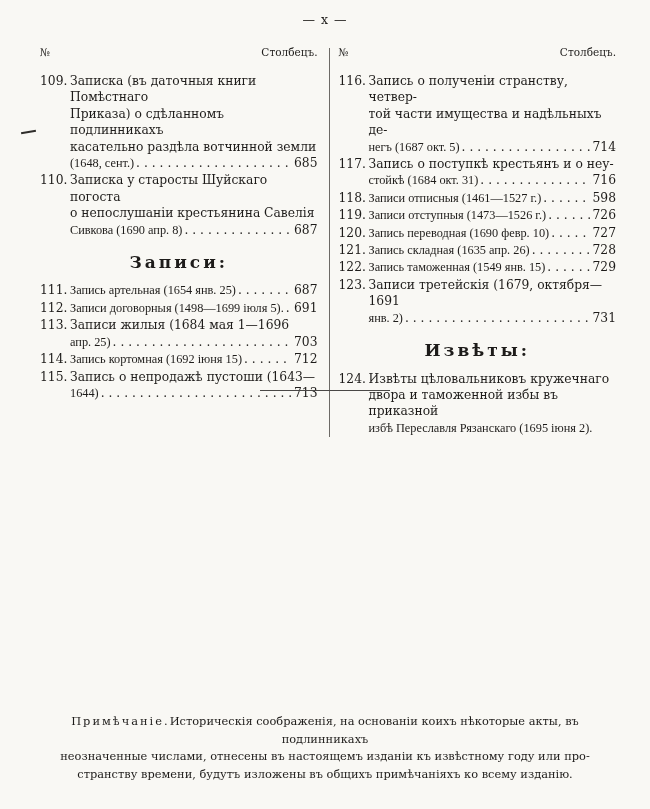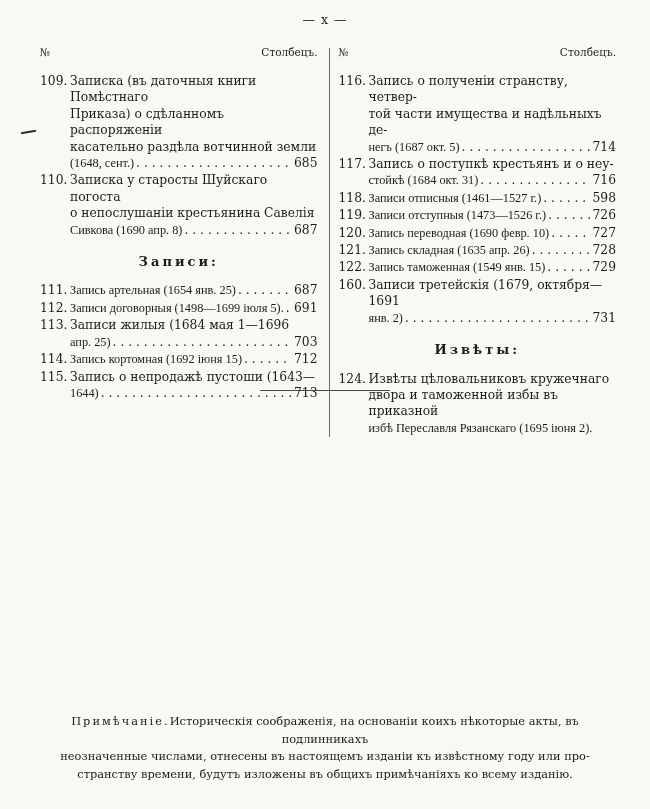--- a/index.html
+++ b/index.html
@@ -118,7 +118,7 @@
           <div class="entry">
             <span class="num">109.</span>
             <div class="line">Записка (въ даточныя книги Помѣстнаго</div>
-            <div class="line">Приказа) о сдѣланномъ распоряженіи</div>
+            <div class="line">Приказа) о сдѣланномъ подлинникахъ</div>
             <div class="line">касательно раздѣла вотчинной земли</div>
             <div class="line last">
               <span class="ltext">(1648, сент.)</span>

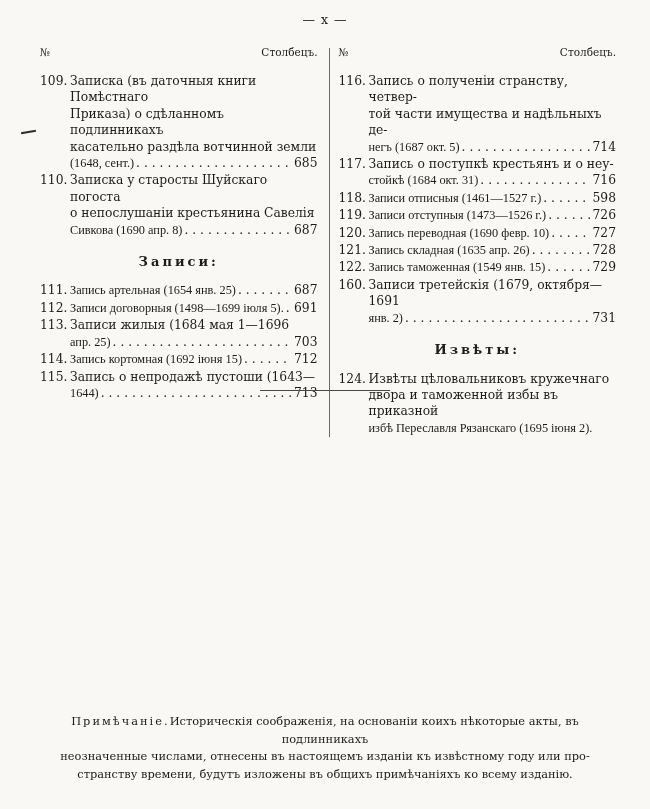--- a/index.html
+++ b/index.html
@@ -76,7 +76,7 @@
   .section-heading {
     text-align: center;
     font-weight: bold;
-    font-size: 13px;
+    font-size: 17px;
     letter-spacing: 3px;
     margin: 16px 0 12px;
   }

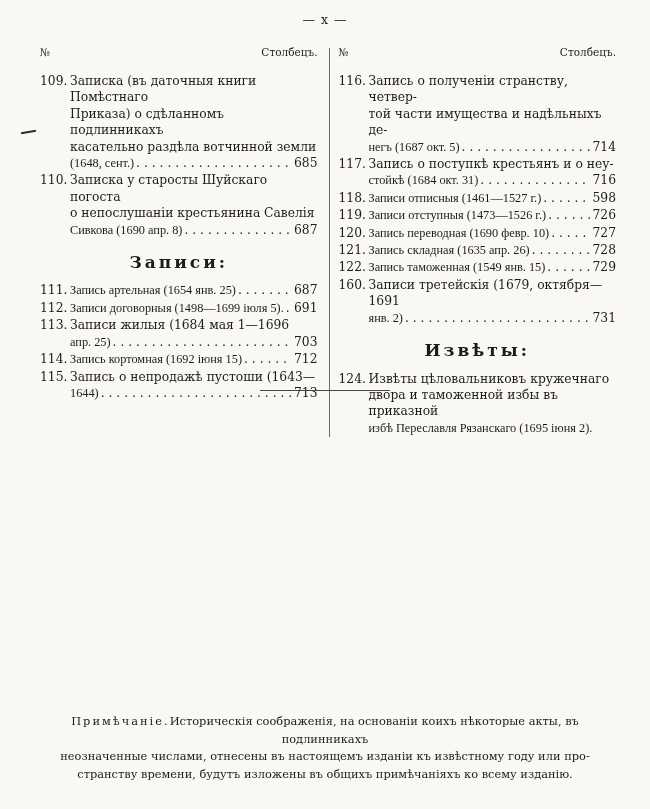--- a/index.html
+++ b/index.html
@@ -250,7 +250,7 @@
             </div>
           </div>
           <div class="entry">
-            <span class="num">160.</span>
+            <span class="num">123.</span>
             <div class="line">Записи третейскія (1679, октября—1691</div>
             <div class="line last">
               <span class="ltext">янв. 2)</span>

